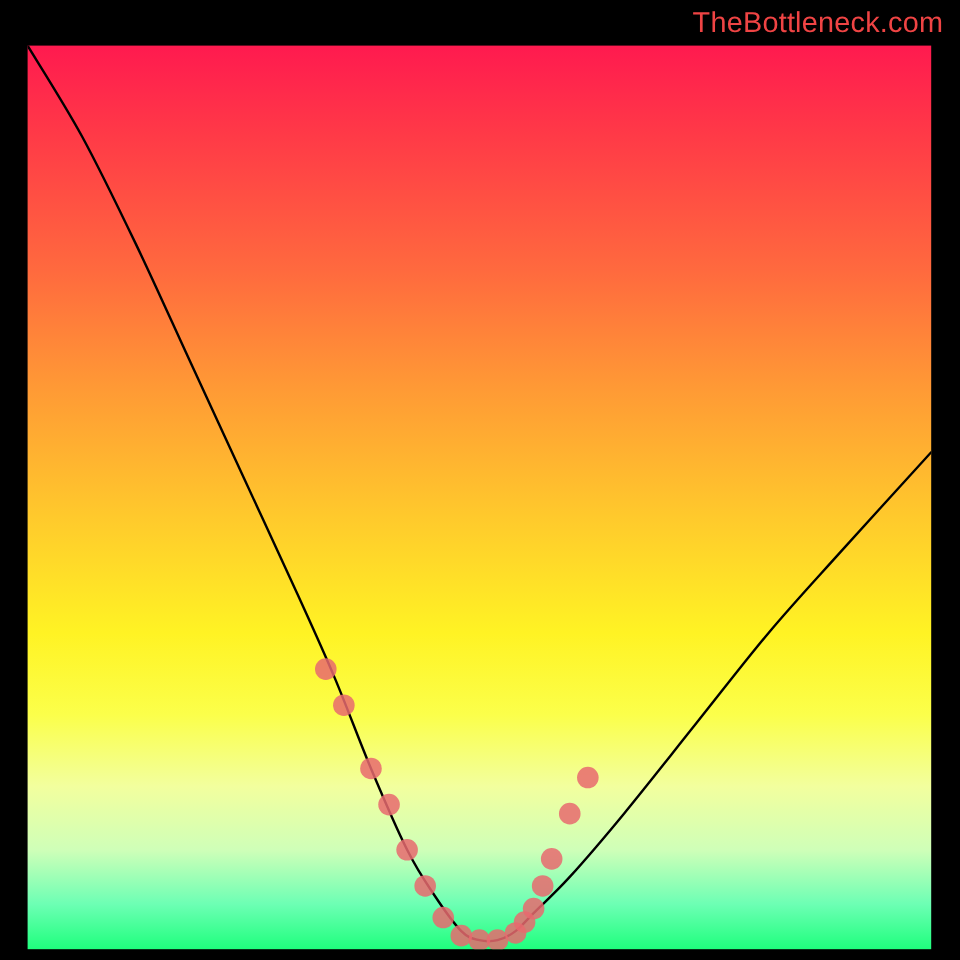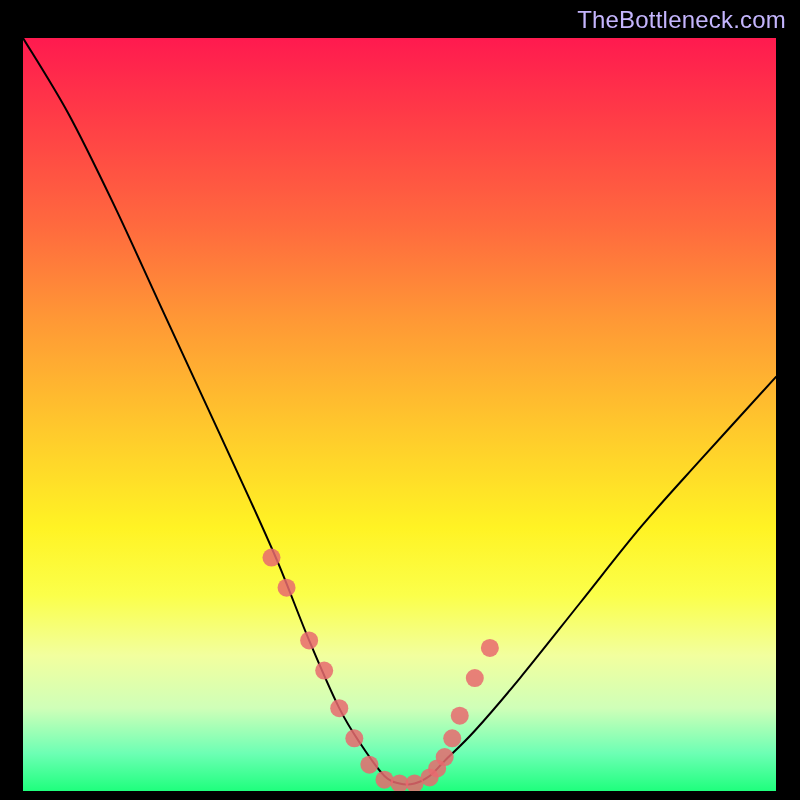--- a/index.html
+++ b/index.html
@@ -43,7 +43,7 @@
     position: absolute;
     top: 6px;
     right: 14px;
-    color: #c4b5fd;
+    color: #ef4444;
     font-size: 24px;
     font-weight: 500;
     letter-spacing: 0.2px;

